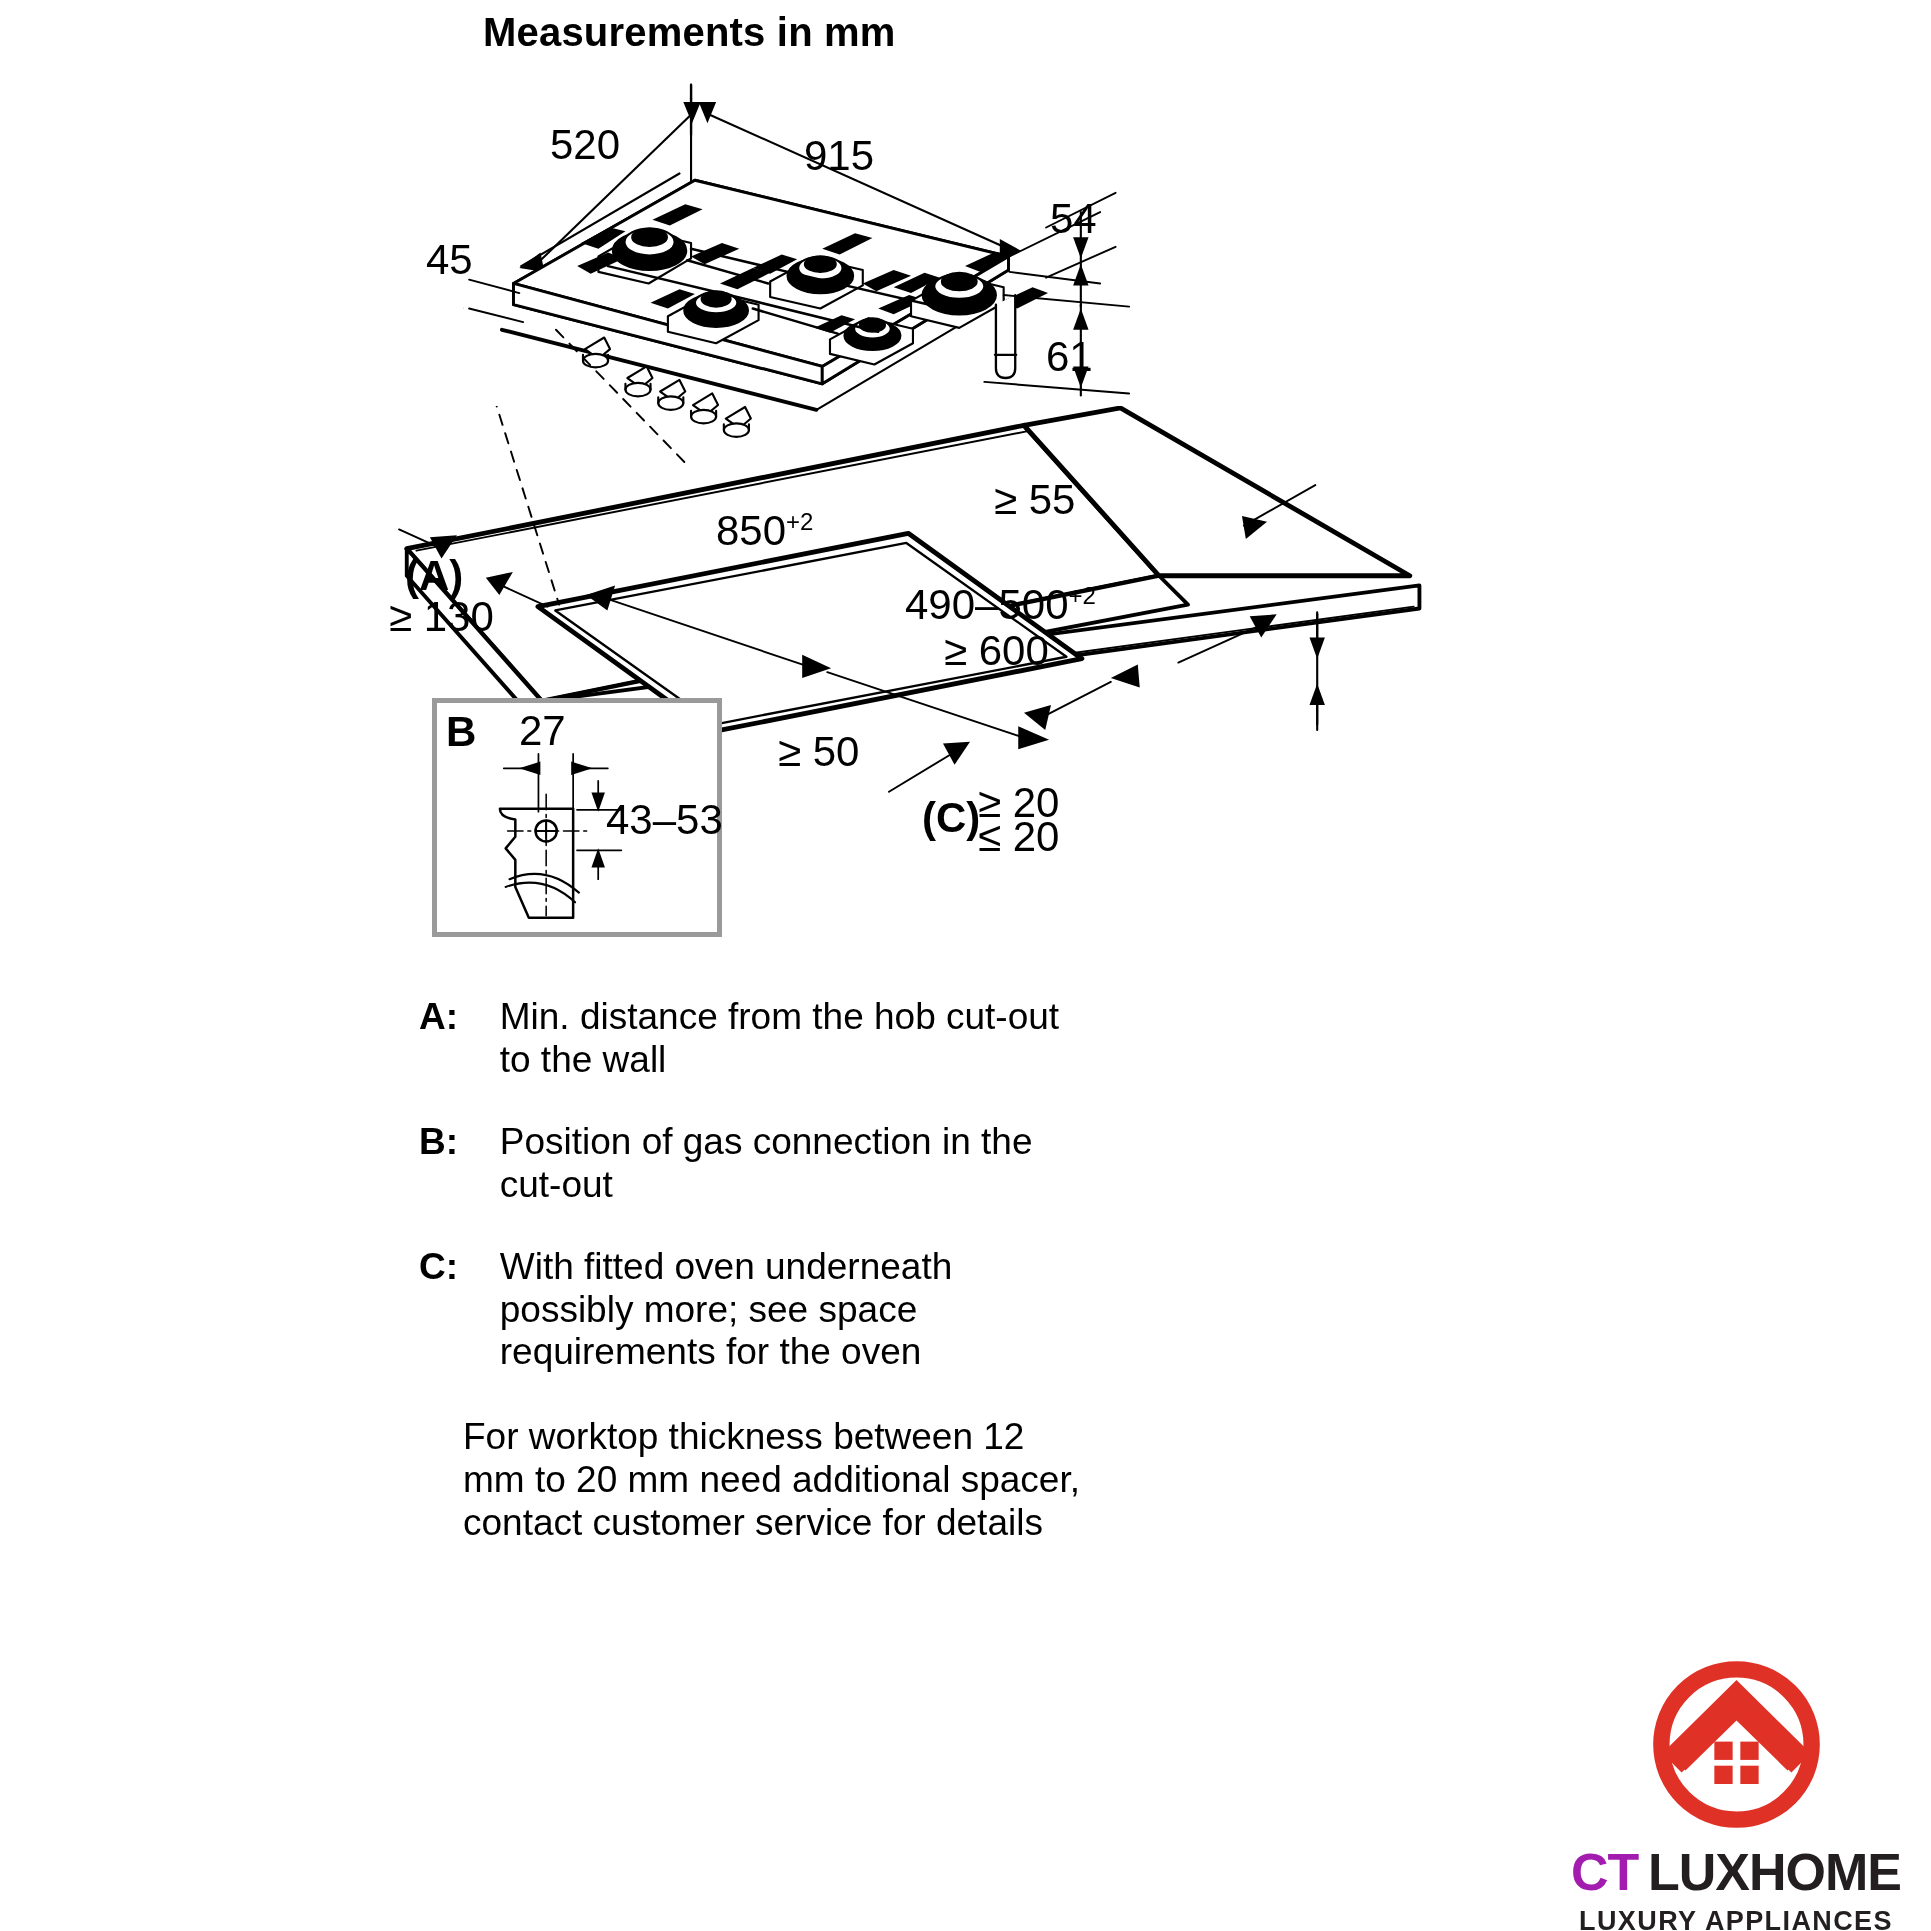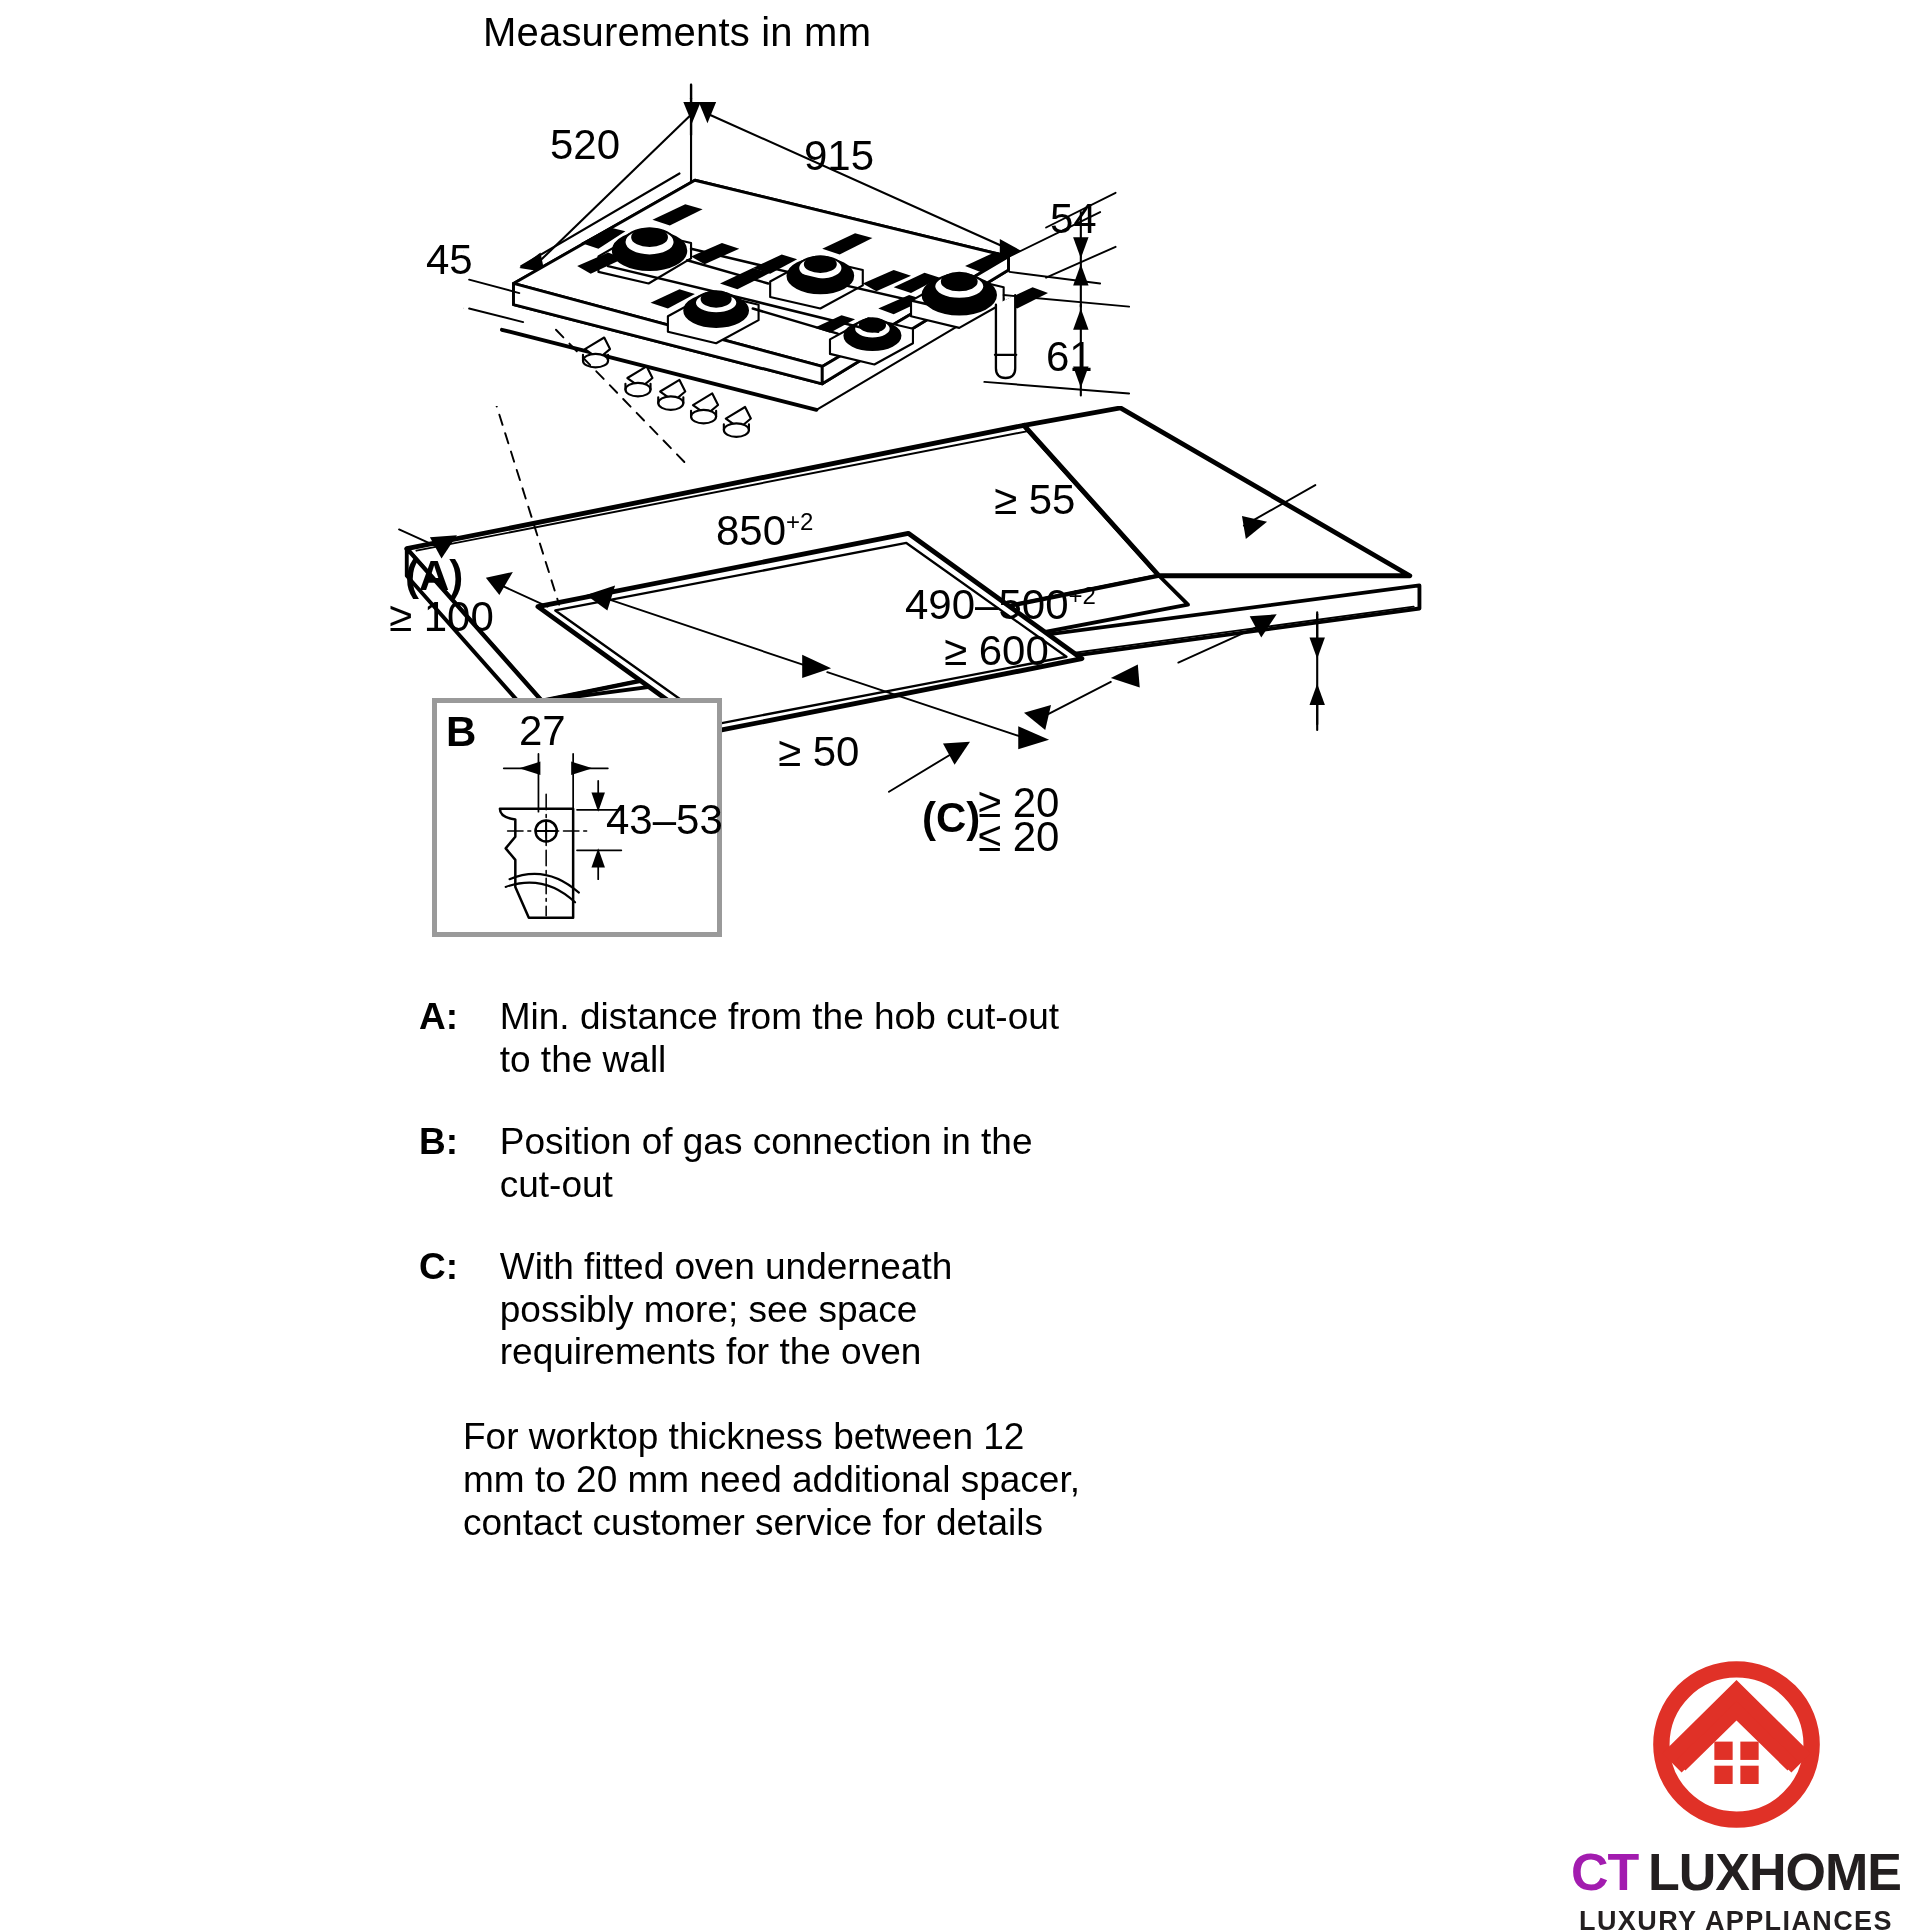--- a/index.html
+++ b/index.html
@@ -42,7 +42,7 @@
 
 <div class="stage">
 
-  <div class="abs t-title" style="left:483px;top:9.7px;">Measurements in mm</div>
+  <div class="abs t-title" style="left:483px;top:9.7px;font-weight:bold;">Measurements in mm</div>
 
   <svg class="abs" style="left:463px;top:77px;" width="1062" height="521" viewBox="0 0 1100 540">
     <g fill="none" stroke="#000" stroke-width="2.4" stroke-linejoin="round" stroke-linecap="round">

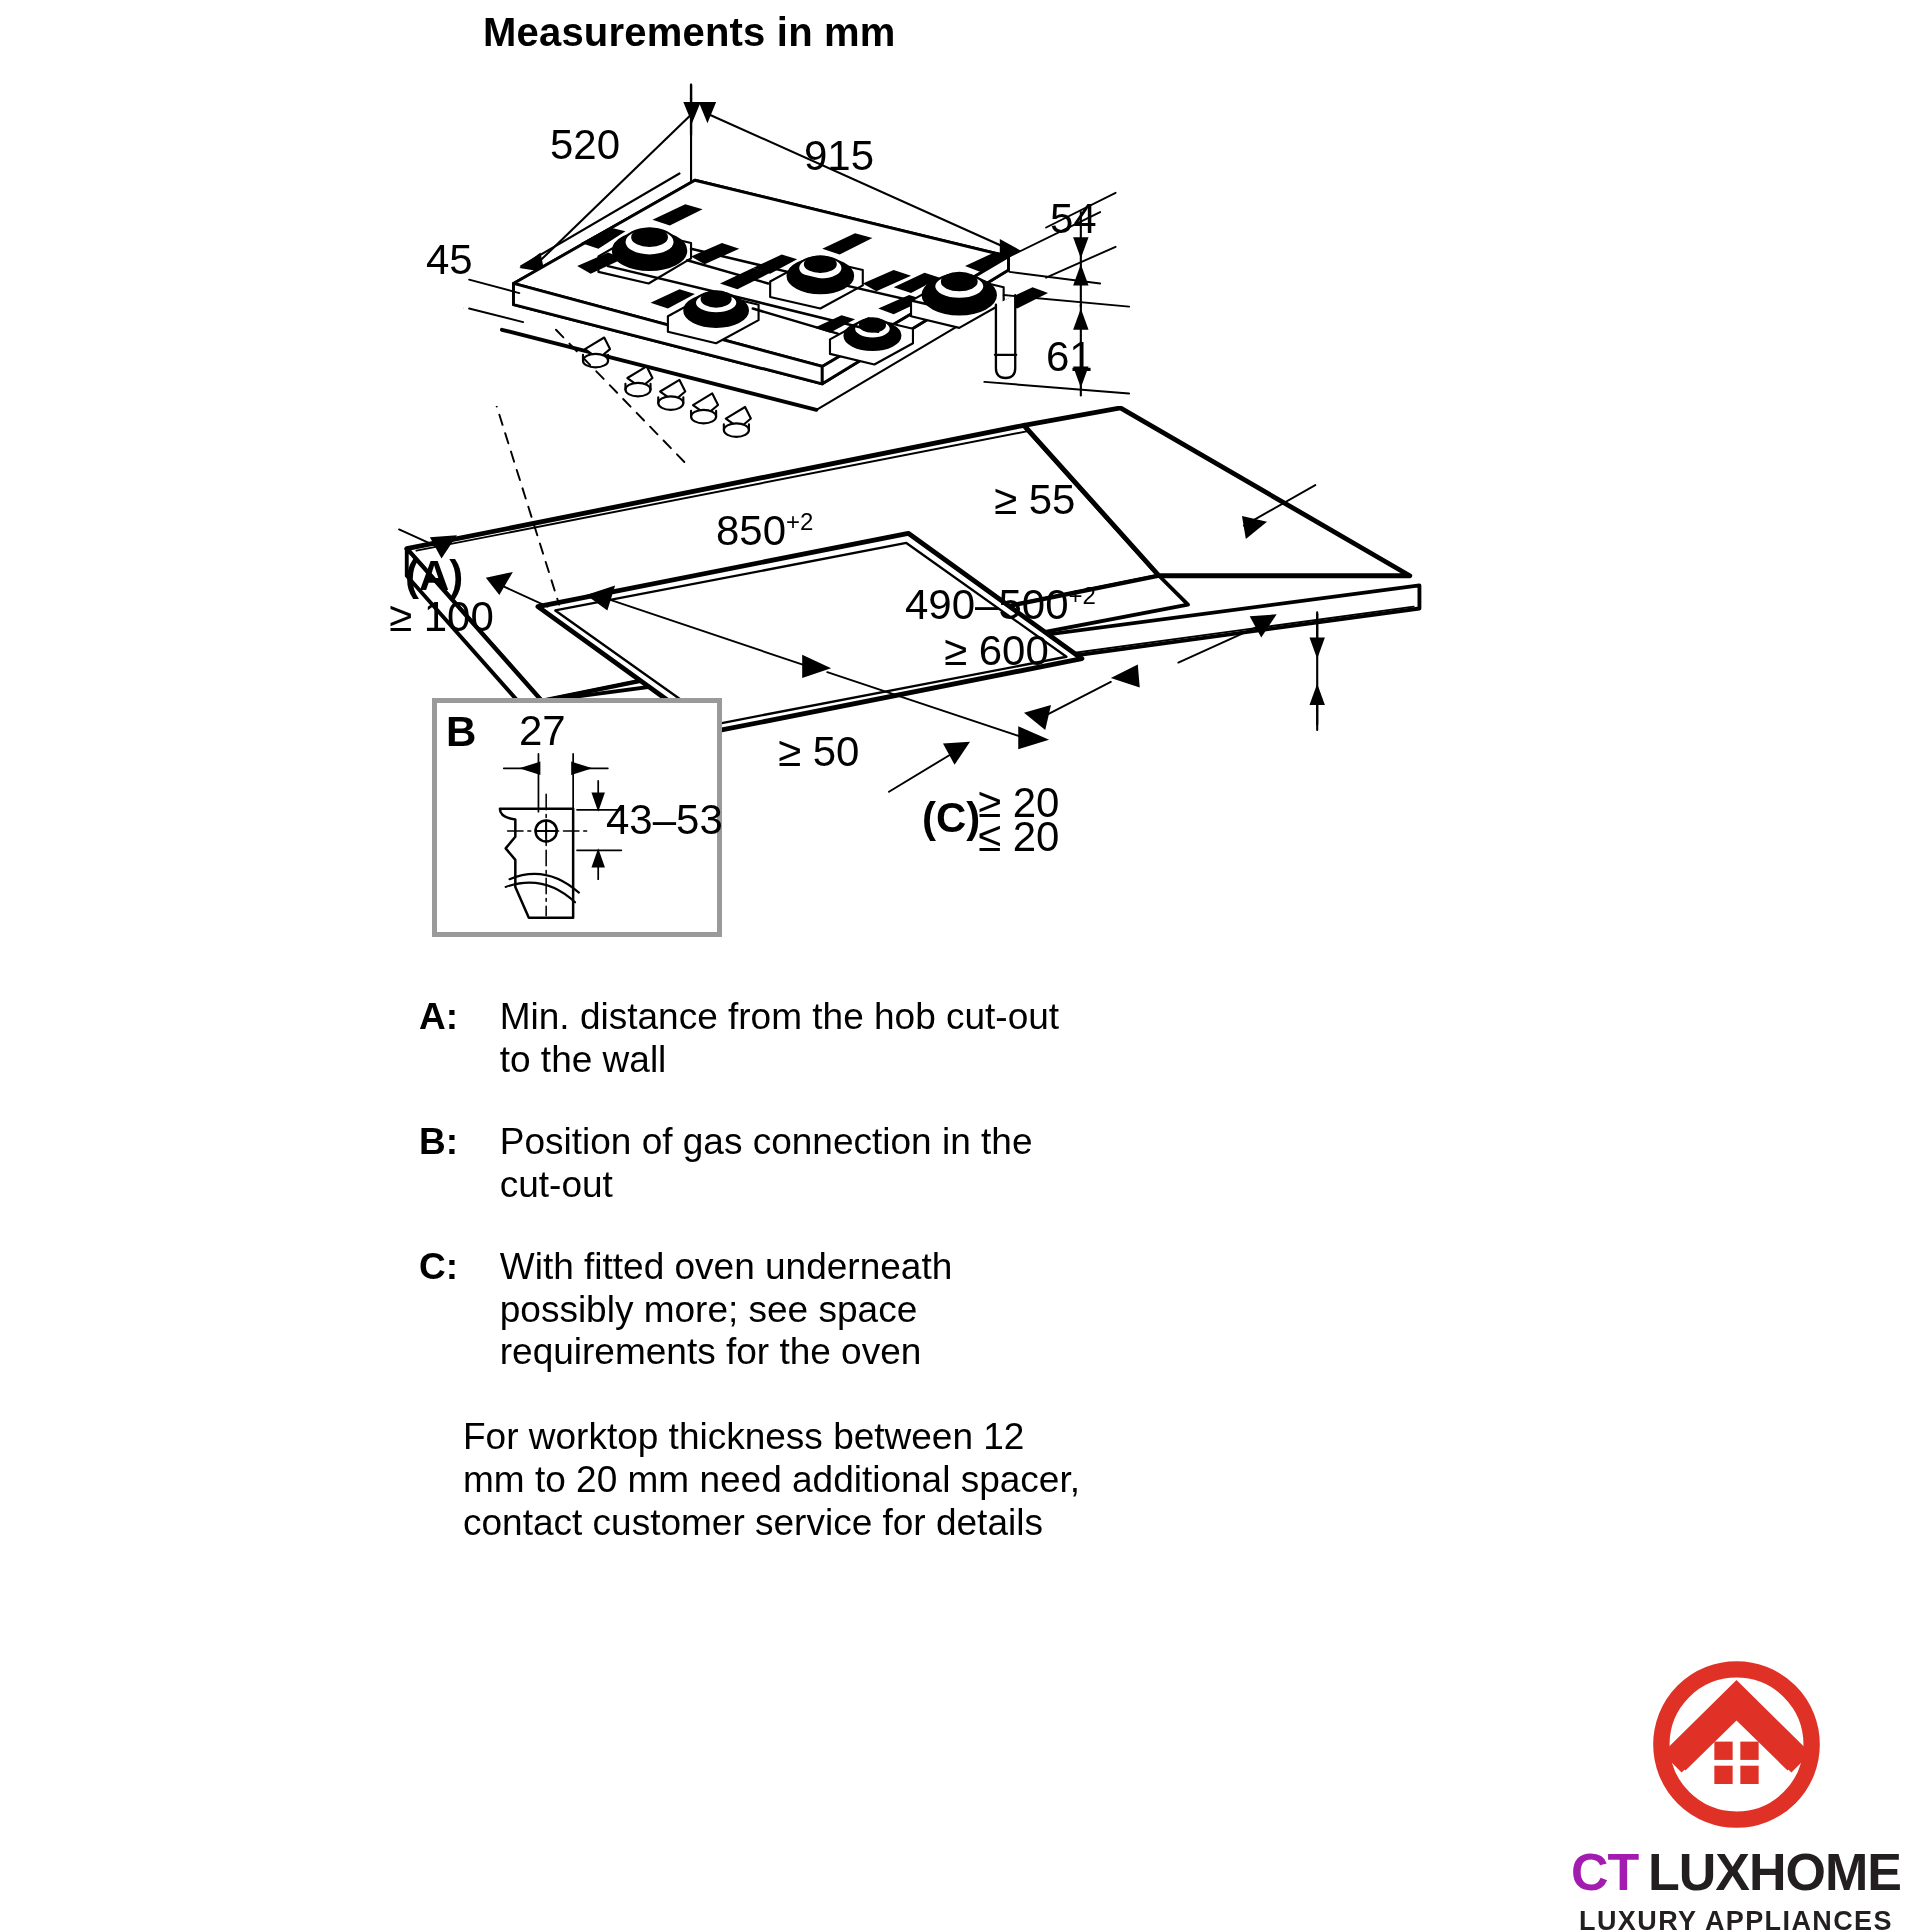--- a/index.html
+++ b/index.html
@@ -259,7 +259,7 @@
   <div class="abs dim" style="left:944px;top:630px;">≥ 600</div>
 
   <div class="abs dim dim-bold" style="left:405px;top:555px;">(A)</div>
-  <div class="abs dim" style="left:389px;top:596px;">≥ 100</div>
+  <div class="abs dim" style="left:389px;top:596px;">≥ 130</div>
 
   <div class="abs dim" style="left:778px;top:691px;margin-top:40px;">≥ 50</div>
 

